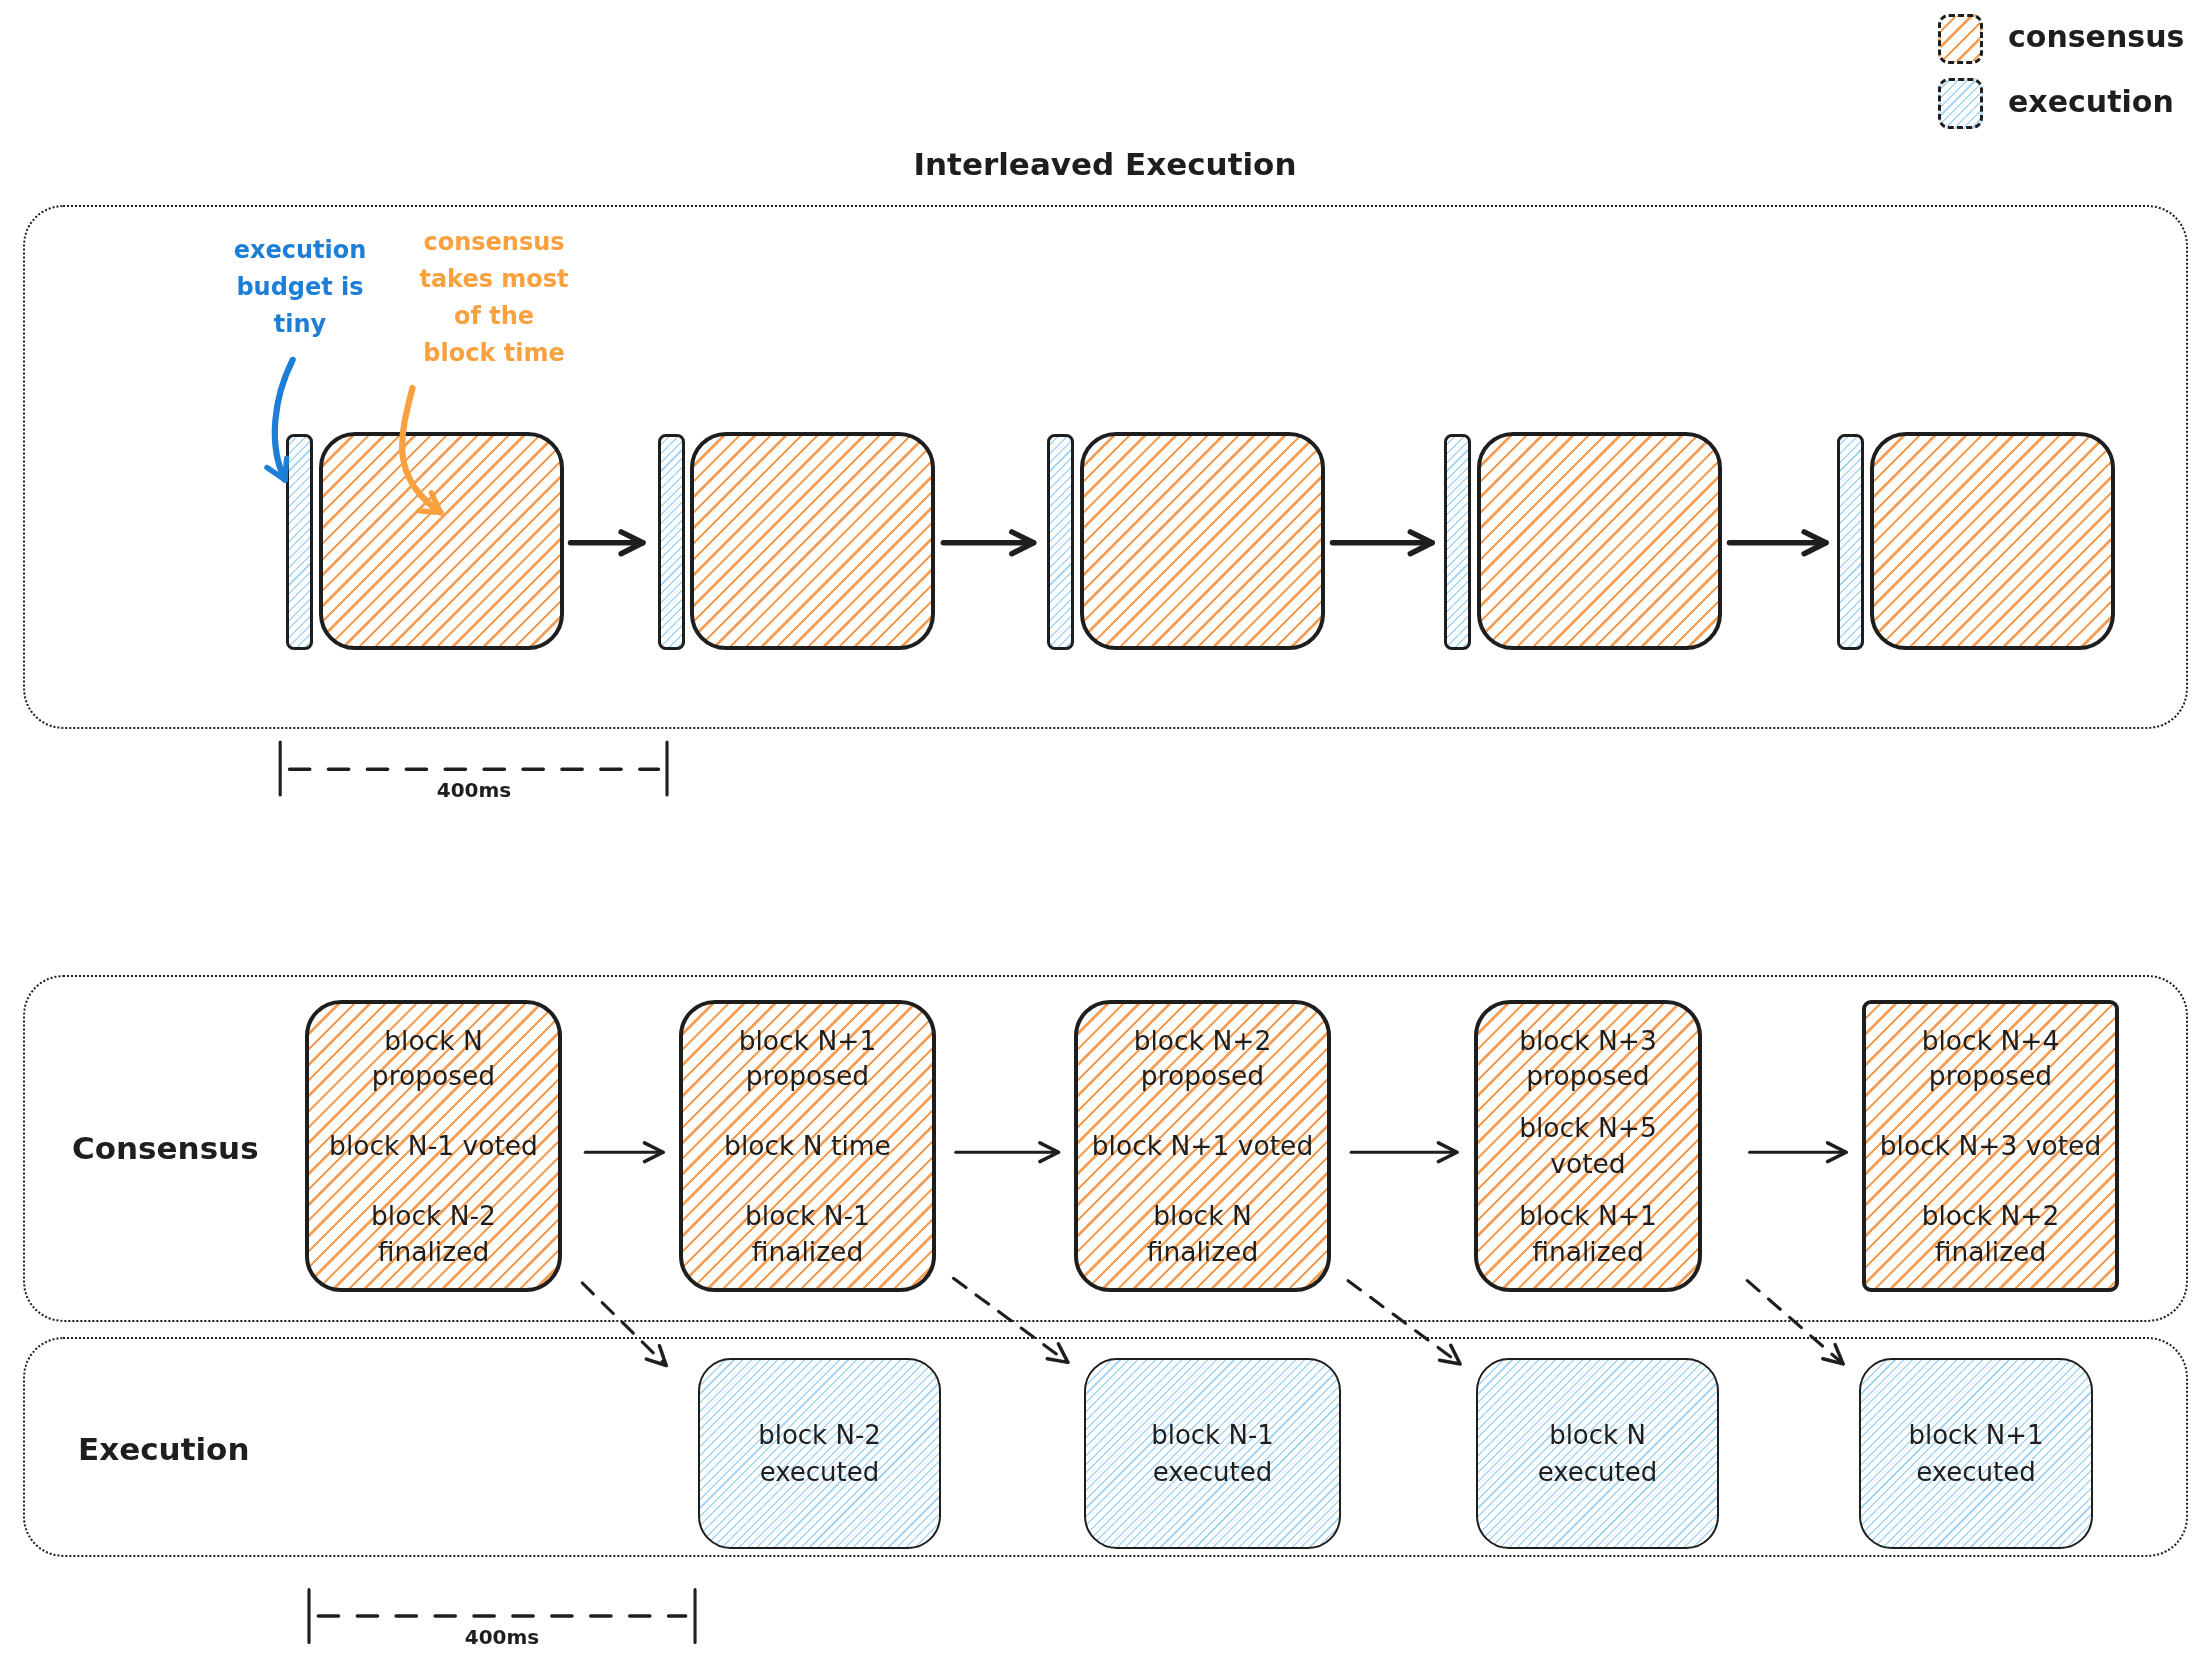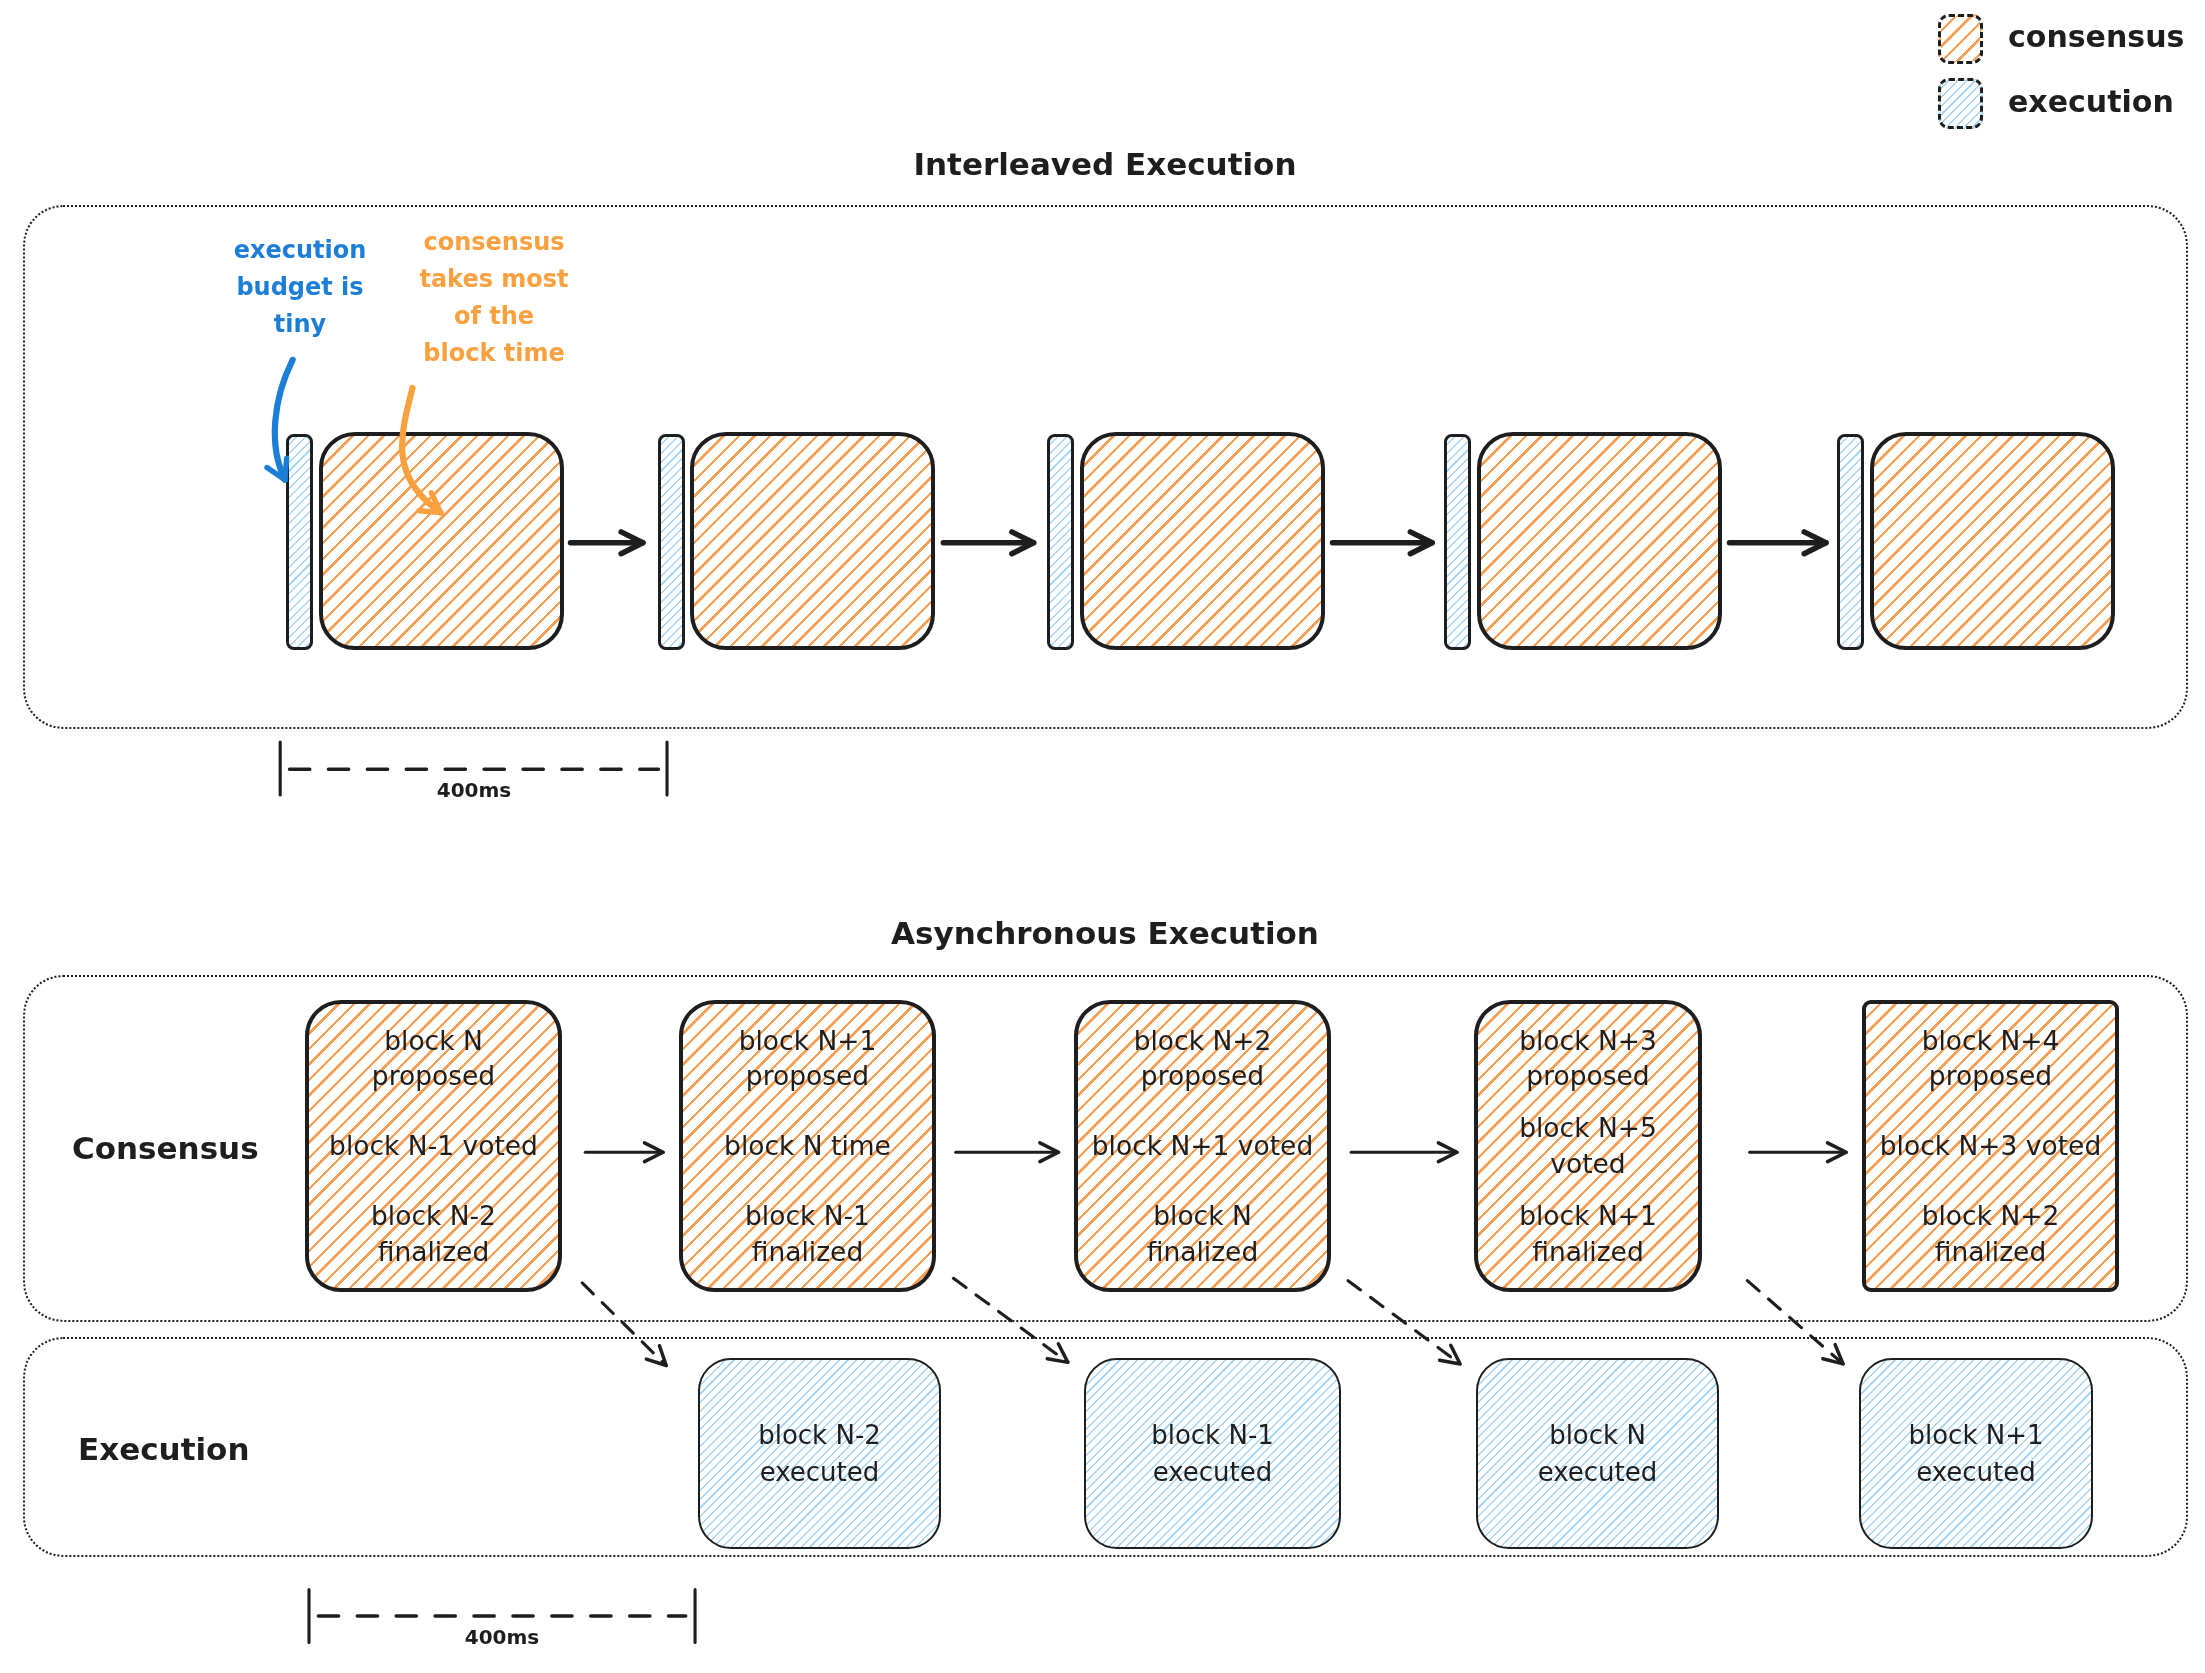--- a/index.html
+++ b/index.html
@@ -72,7 +72,6 @@
 
   <div class="measure-label" style="left:474px;top:778px;">400ms</div>
 
-  <div class="title" style="left:1105px;top:915px;">Asynchronous Execution</div>
 
   <div class="dotted-box" style="left:23.4px;top:975px;width:2161px;height:343px;"></div>
   <div class="row-label" style="left:72px;top:1130px;">Consensus</div>

